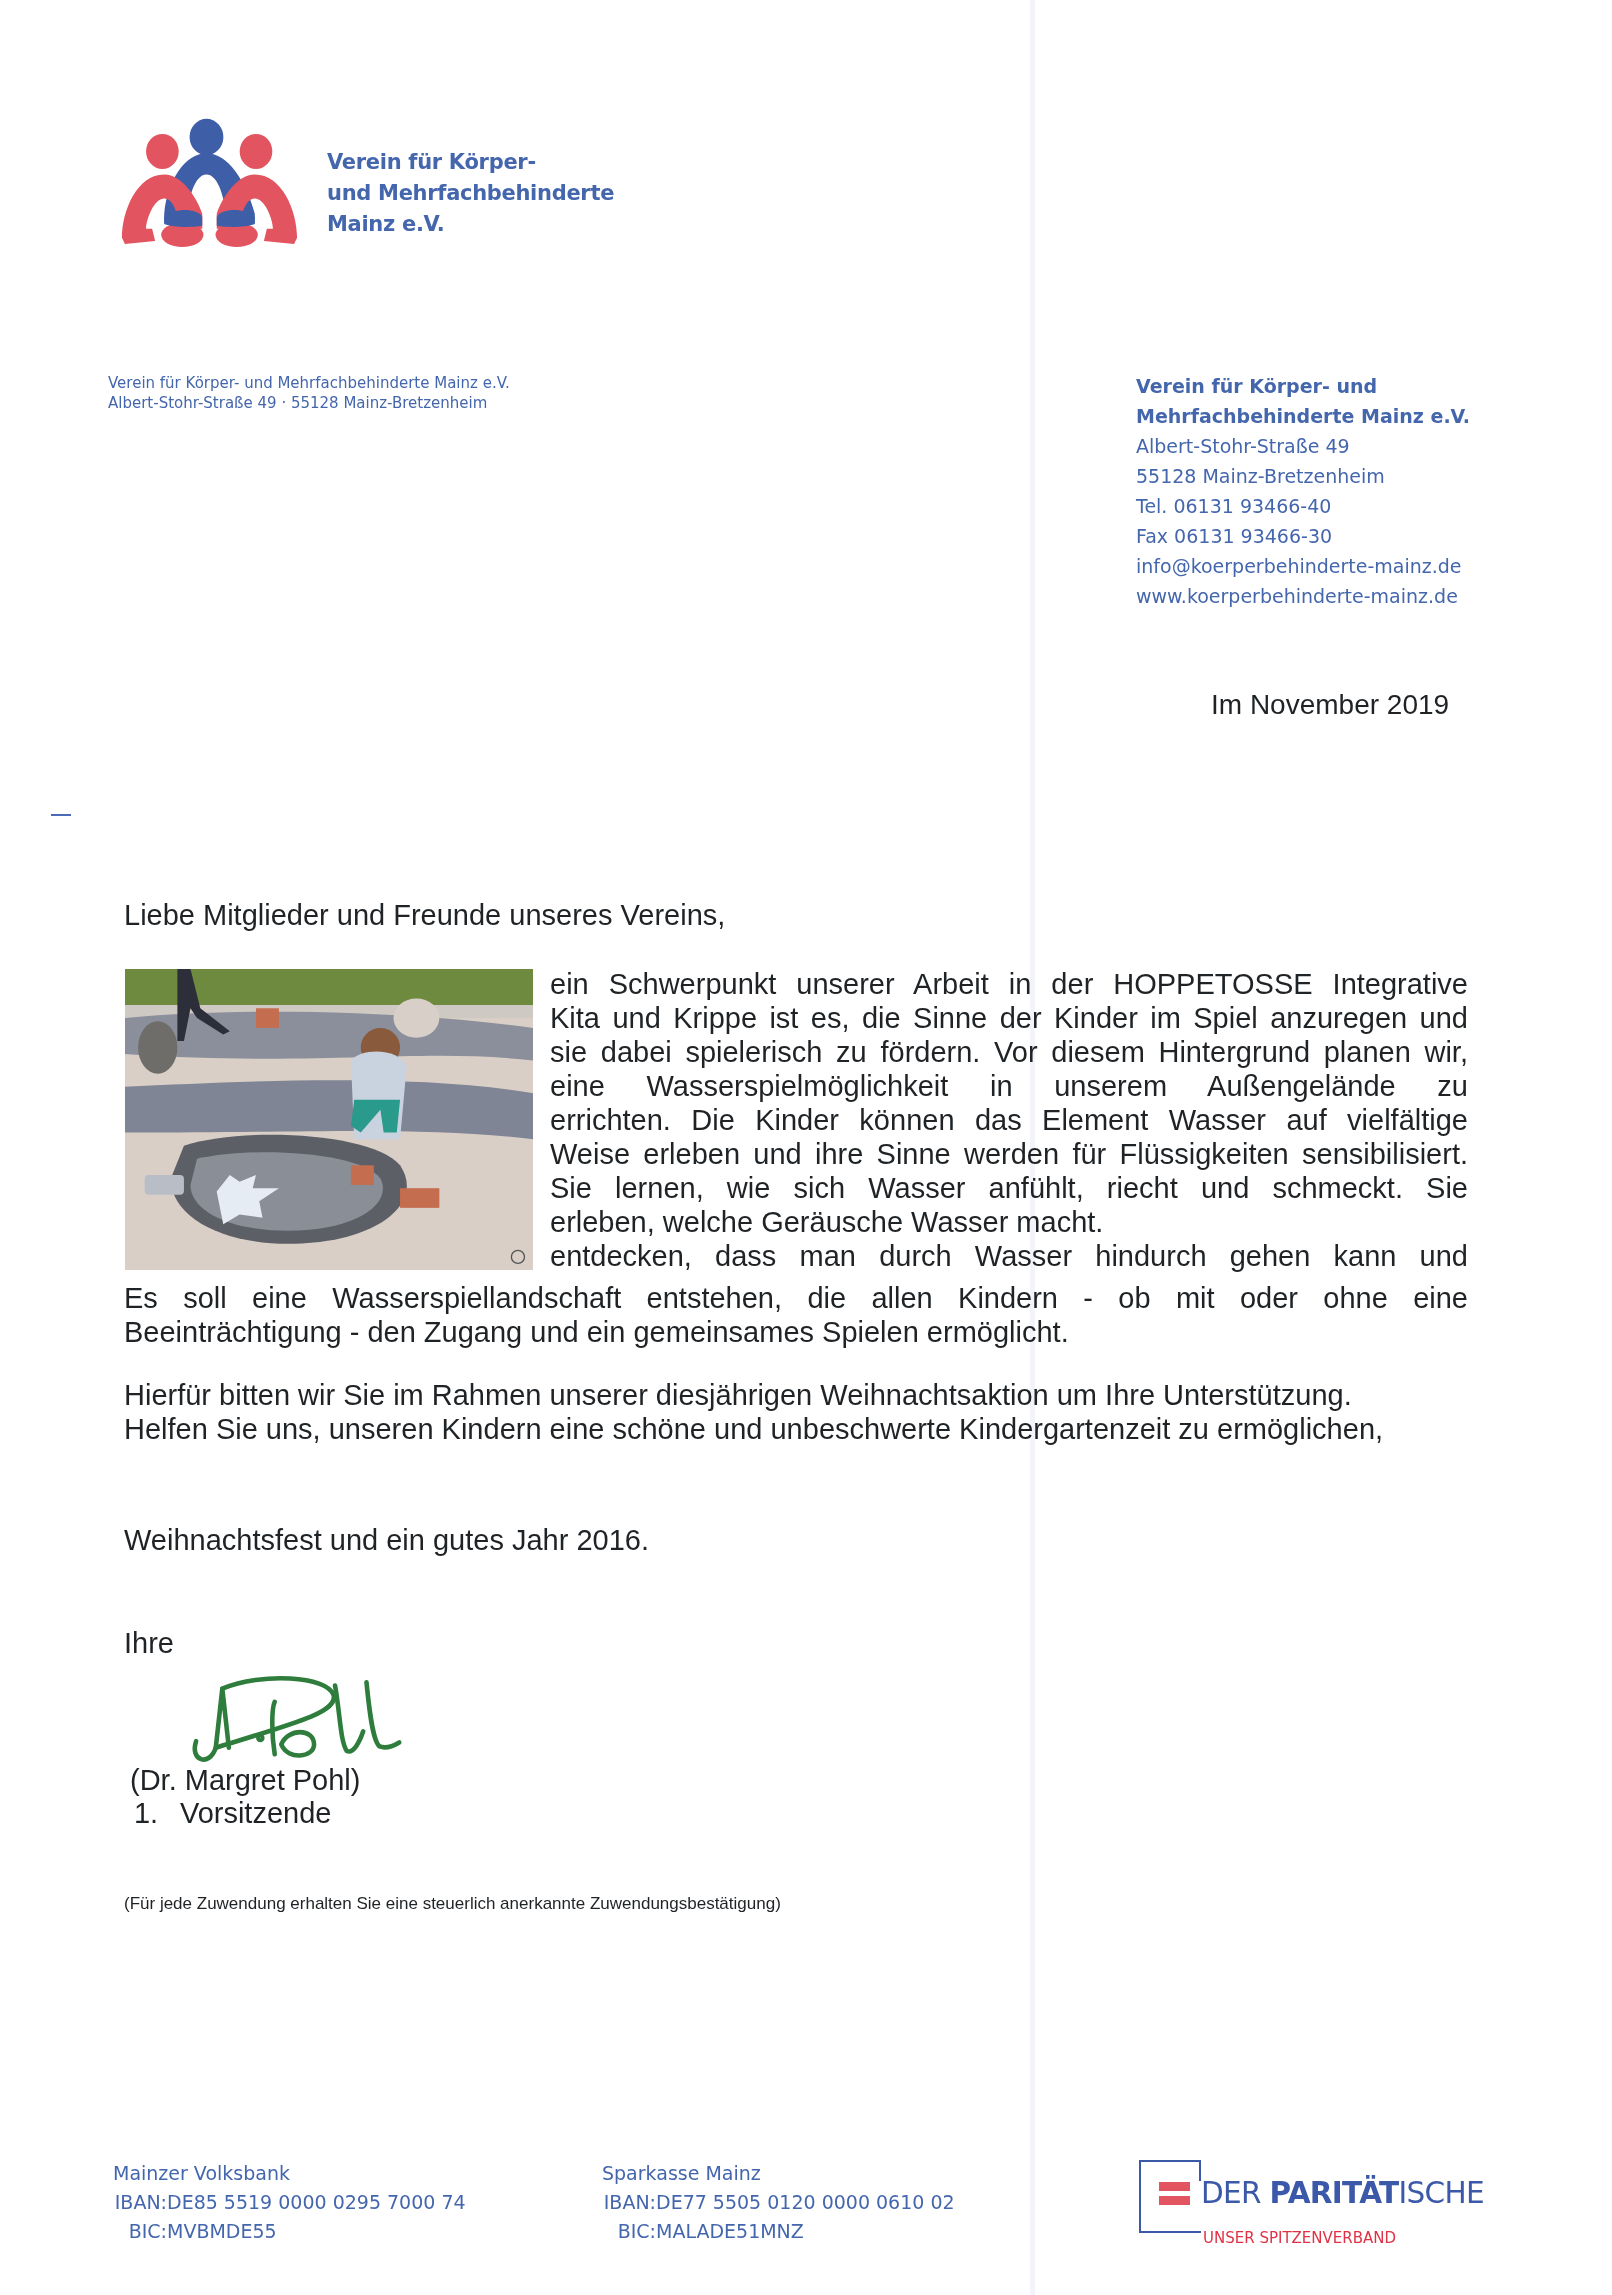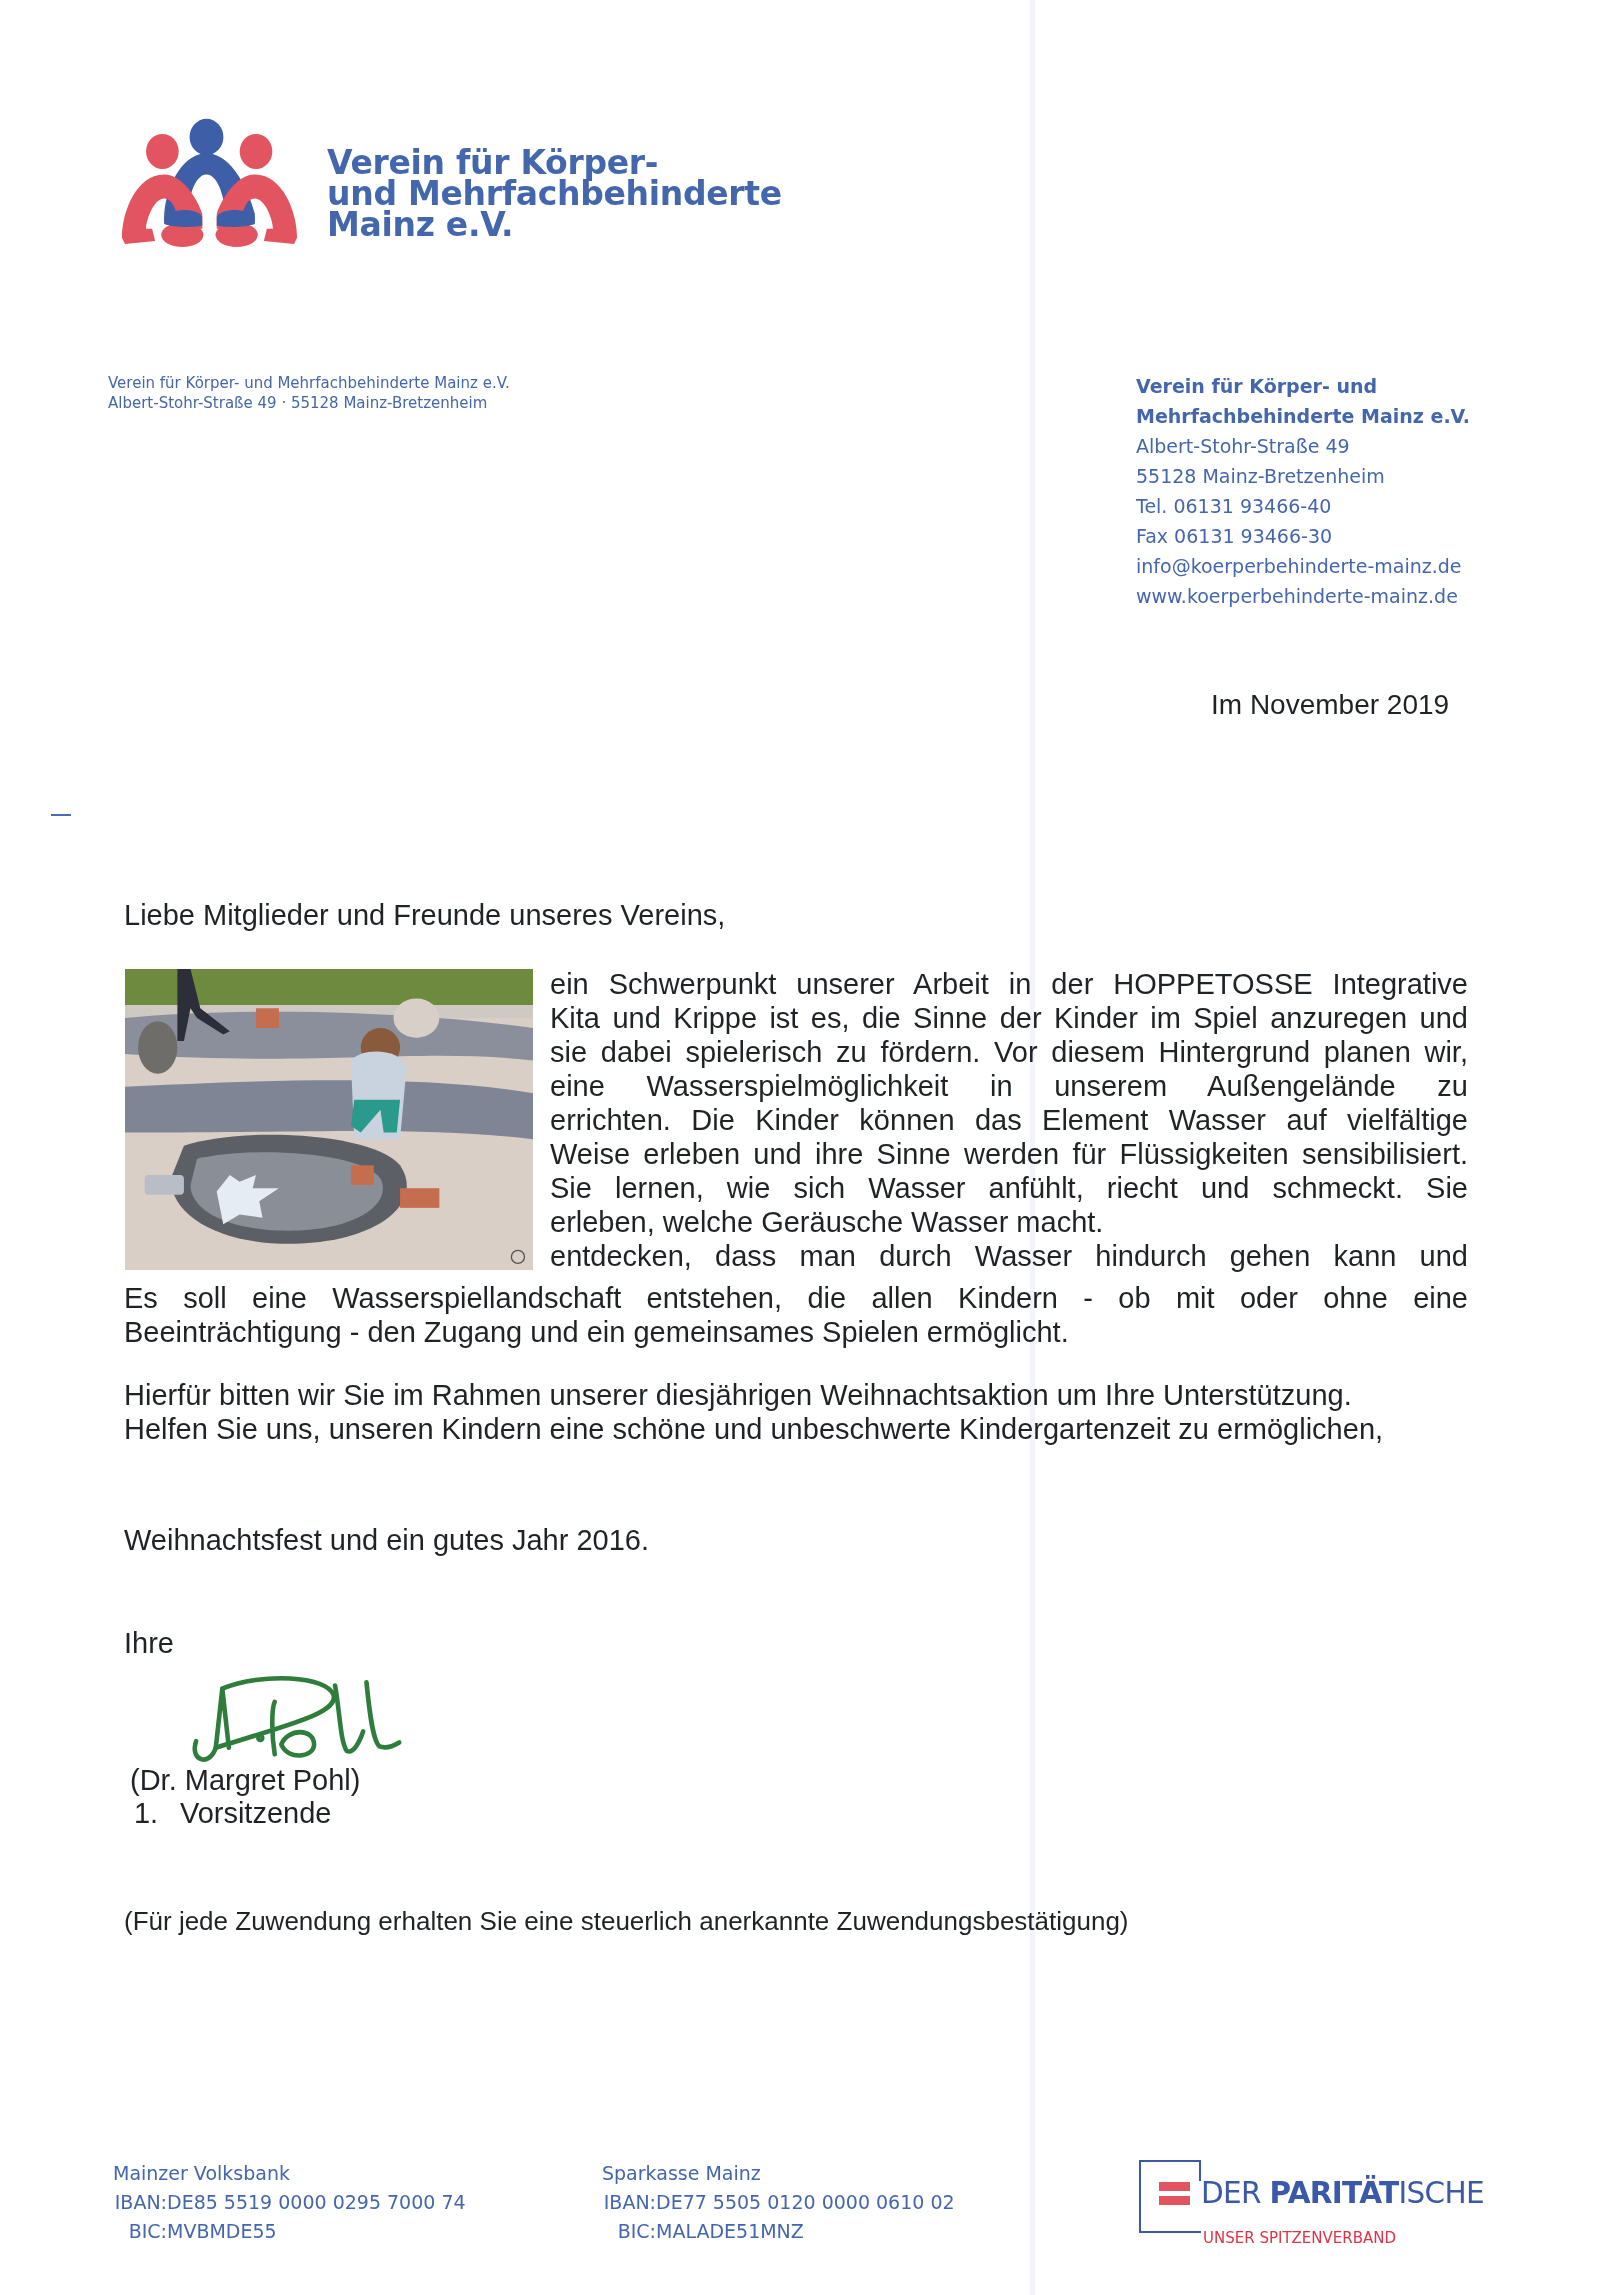--- a/index.html
+++ b/index.html
@@ -12,7 +12,7 @@
 
   
   .logo { left: 105px; top: 108px; width: 209px; height: 151px; }
-  .logo-text { left: 327px; top: 147px; font-family: "DejaVu Sans", sans-serif; font-size: 33px;
+  .logo-text { left: 327px; top: 147px; font-family: "DejaVu Sans", sans-serif; font-size: 21px;
                line-height: 31px; color: #4466ad; font-weight: bold; letter-spacing: -0.3px; }
   .logo-text div { white-space: nowrap; }
 

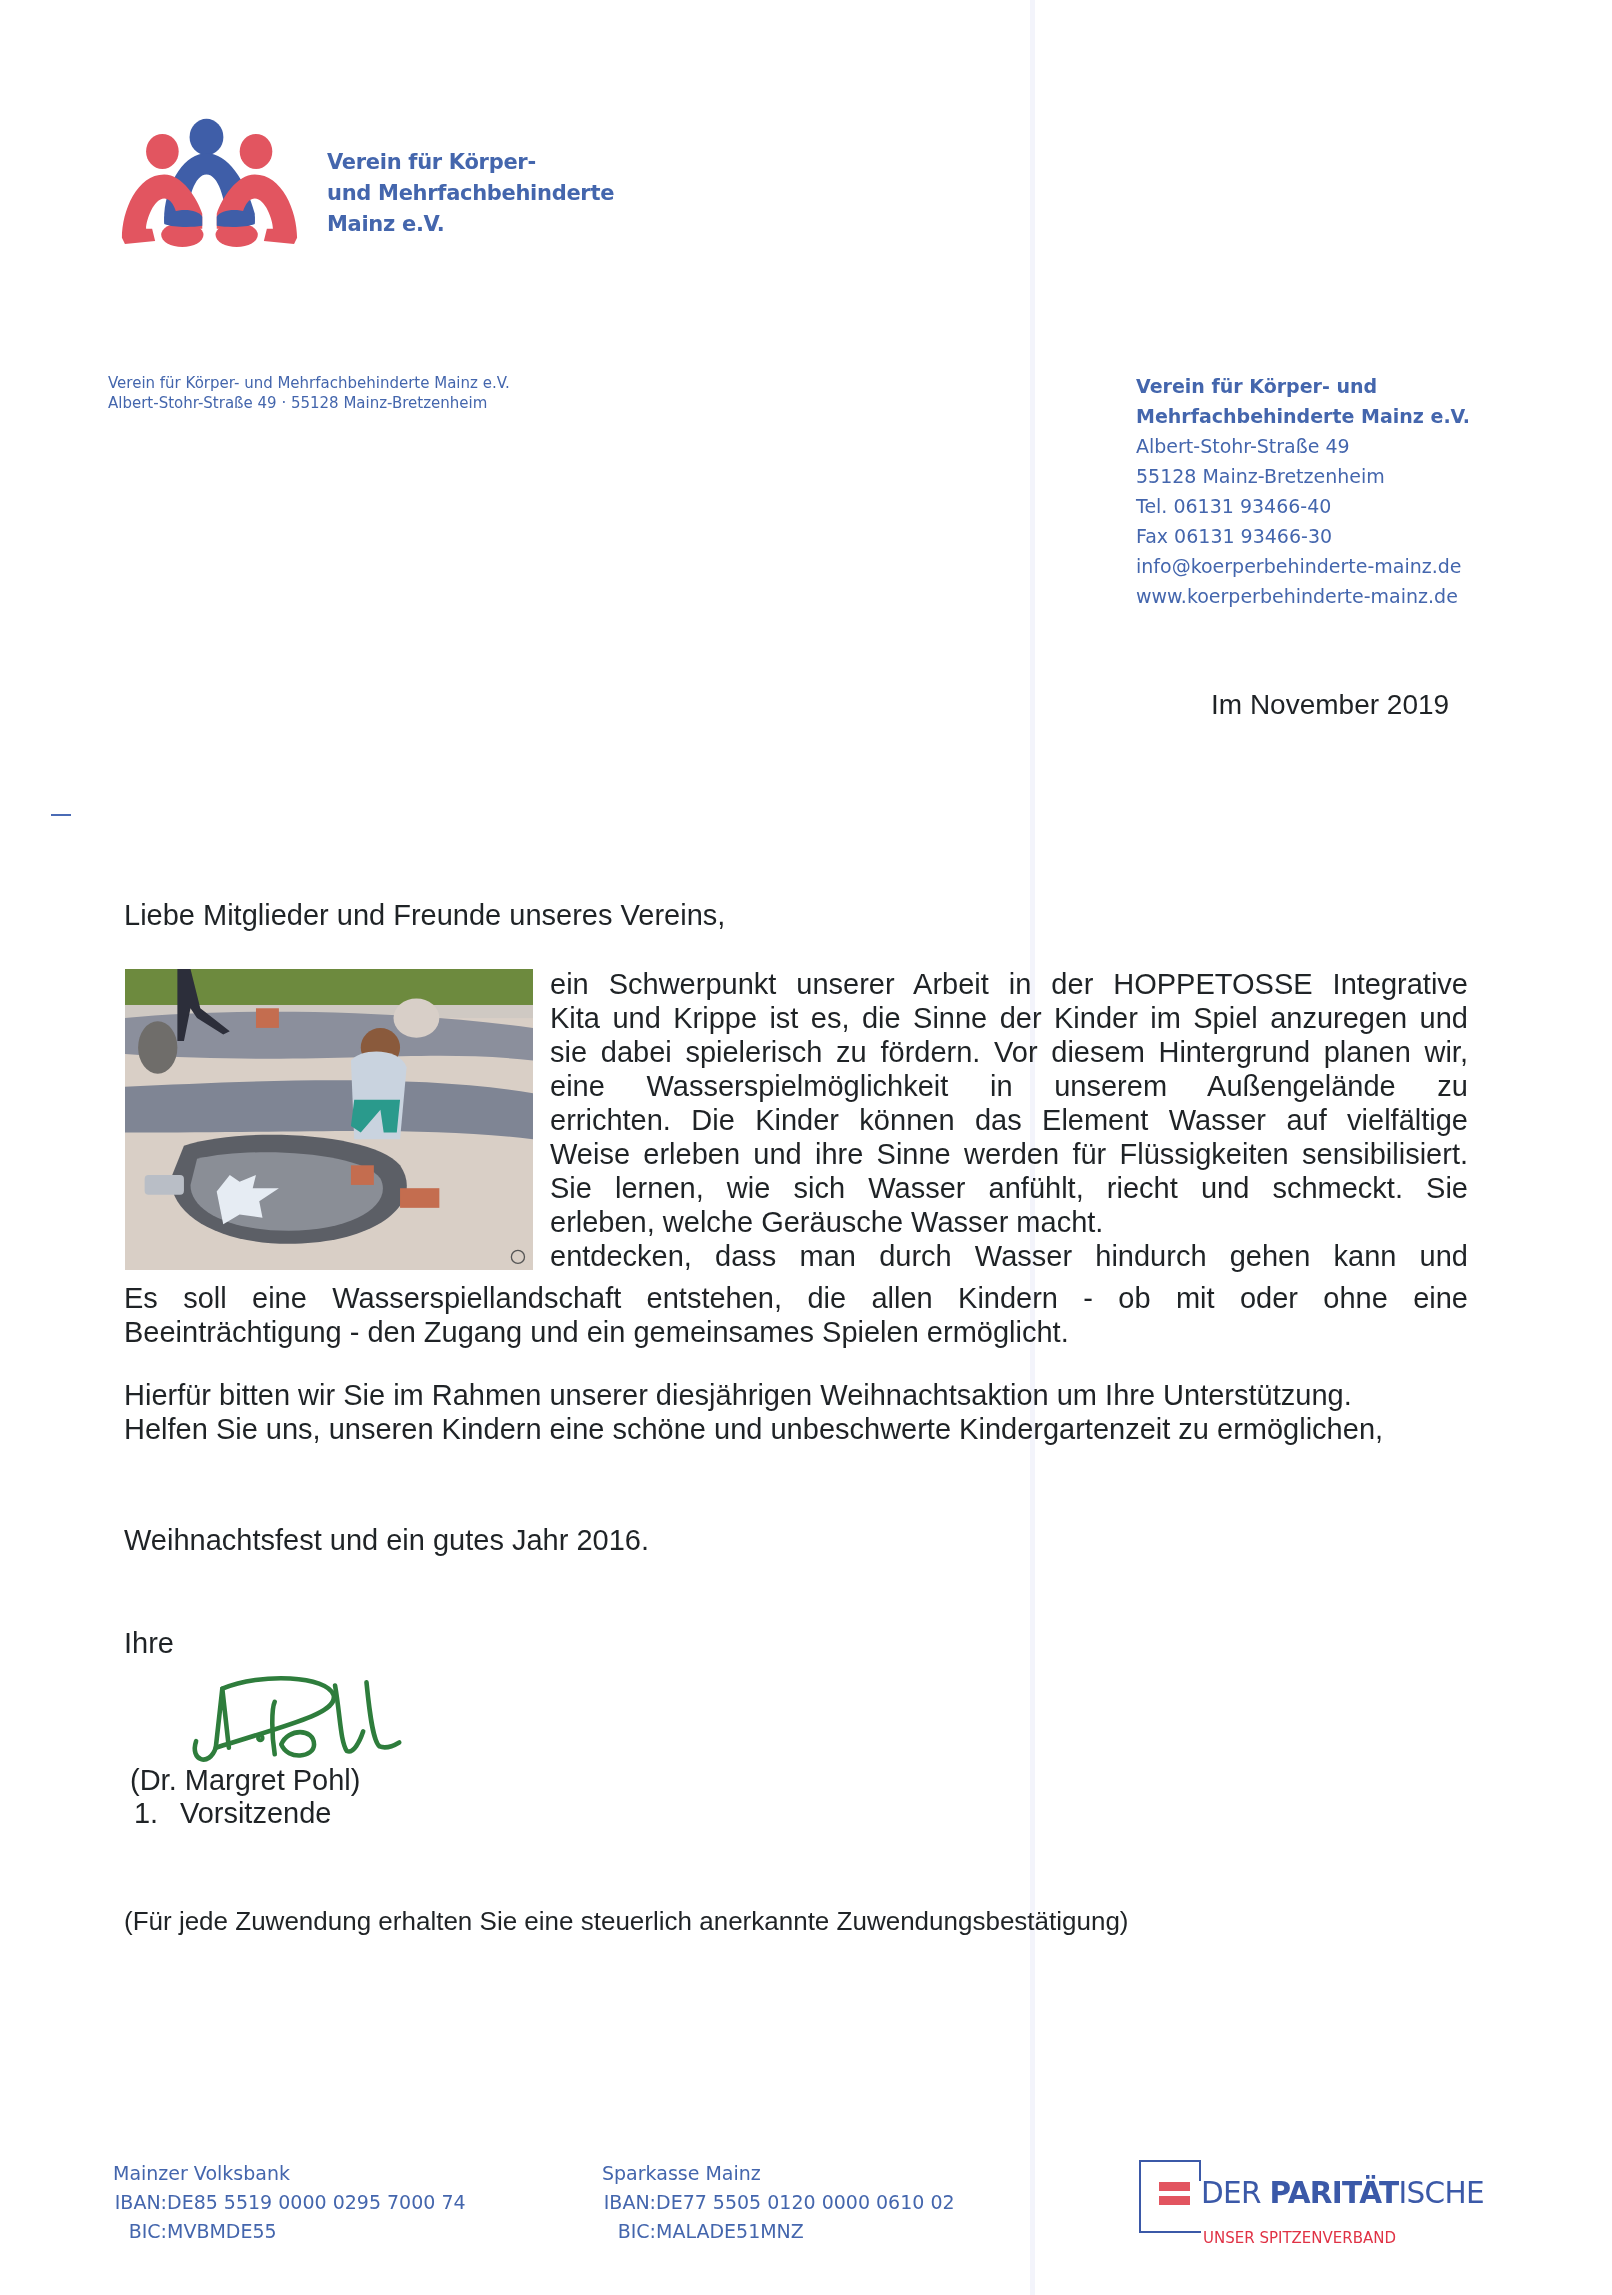--- a/index.html
+++ b/index.html
@@ -48,7 +48,7 @@
   .signer { left: 130px; top: 1764px; font-size: 29px; line-height: 33px; white-space: nowrap; }
   .signer .num { display: inline-block; width: 46px; padding-left: 3.9px; }
 
-  .footnote { left: 124px; top: 1894px; font-size: 26px; white-space: nowrap; margin-top: 12px; }
+  .footnote { left: 124px; top: 1894px; font-size: 17px; white-space: nowrap; }
 
   .bank { font-family: "DejaVu Sans", sans-serif; font-size: 19px; line-height: 29px; color: #4466ad; white-space: nowrap; }
   .bank1 { left: 113px; top: 2159px; }

